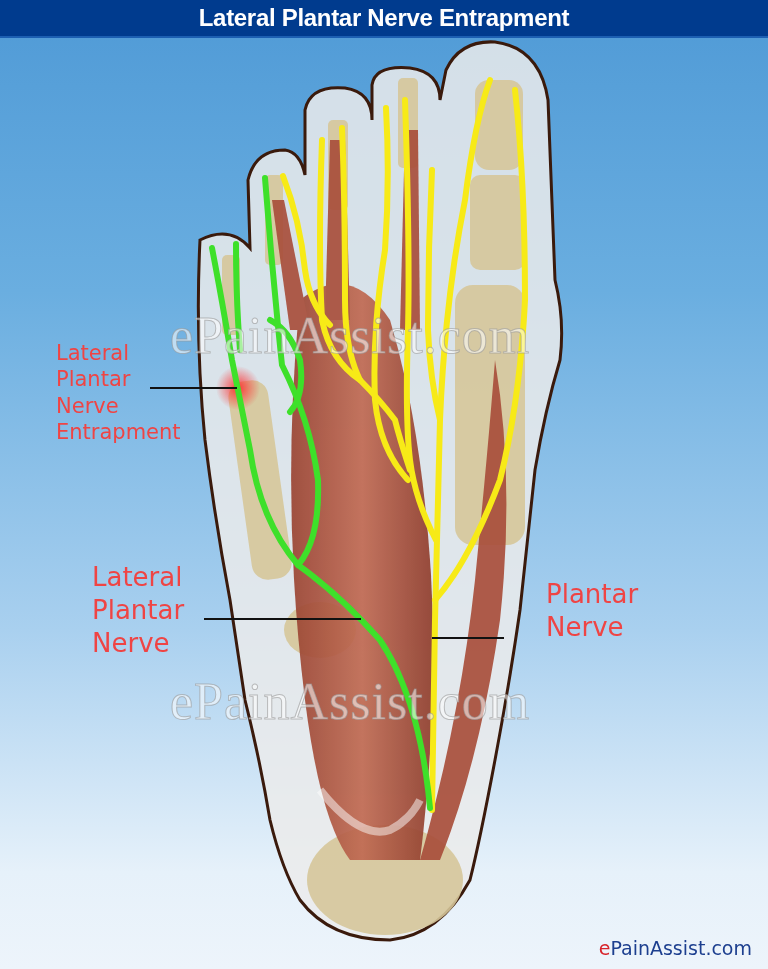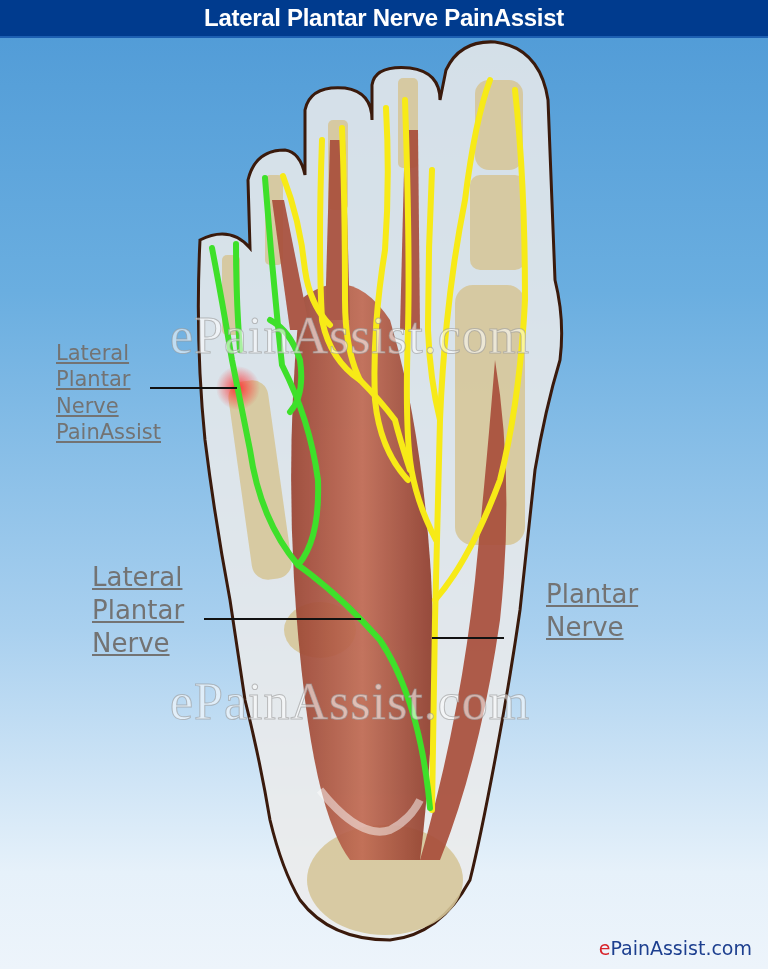--- a/index.html
+++ b/index.html
@@ -44,7 +44,7 @@
 <body>
 
 <div class="title-bar">
-  <span>Lateral Plantar Nerve PainAssist</span>
+  <span>Lateral Plantar Nerve Entrapment</span>
 </div>
 
 <svg class="foot" width="768" height="969" viewBox="0 0 768 969">

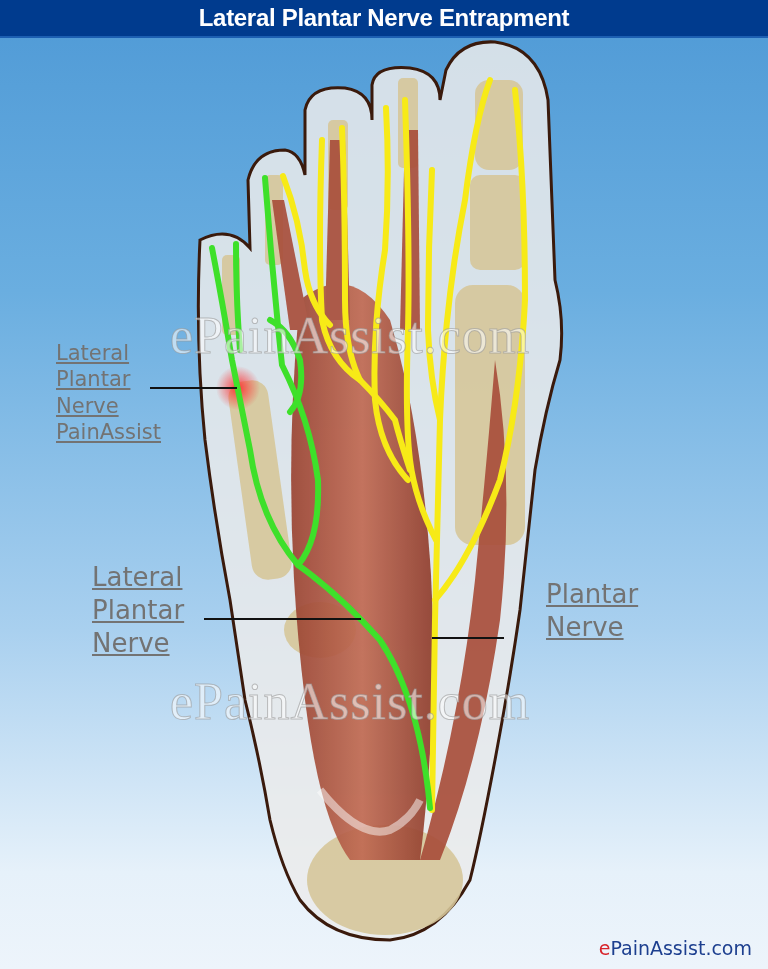--- a/index.html
+++ b/index.html
@@ -18,9 +18,8 @@
     }
     svg.foot { position: absolute; left: 0; top: 0; }
     .label {
-      position: absolute; color: #737373; line-height: 1.26;
+      position: absolute; color: #ef4444; line-height: 1.26;
       font-family: "DejaVu Sans", sans-serif;
-      text-decoration: underline;
     }
     .label-small { font-size: 21px; left: 56px; top: 340px; }
     .label-large { font-size: 26px; }

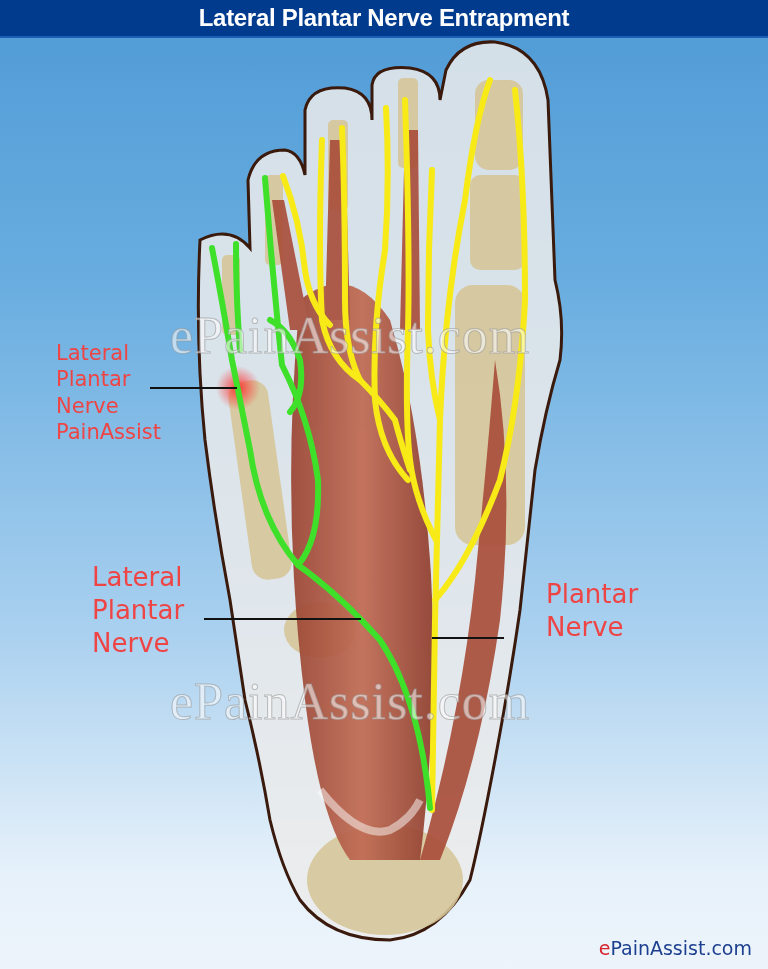--- a/index.html
+++ b/index.html
@@ -129,7 +129,7 @@
   <div>Lateral</div>
   <div>Plantar</div>
   <div>Nerve</div>
-  <div>PainAssist</div>
+  <div>Entrapment</div>
 </div>
 
 <div class="label label-large label-lateral">

